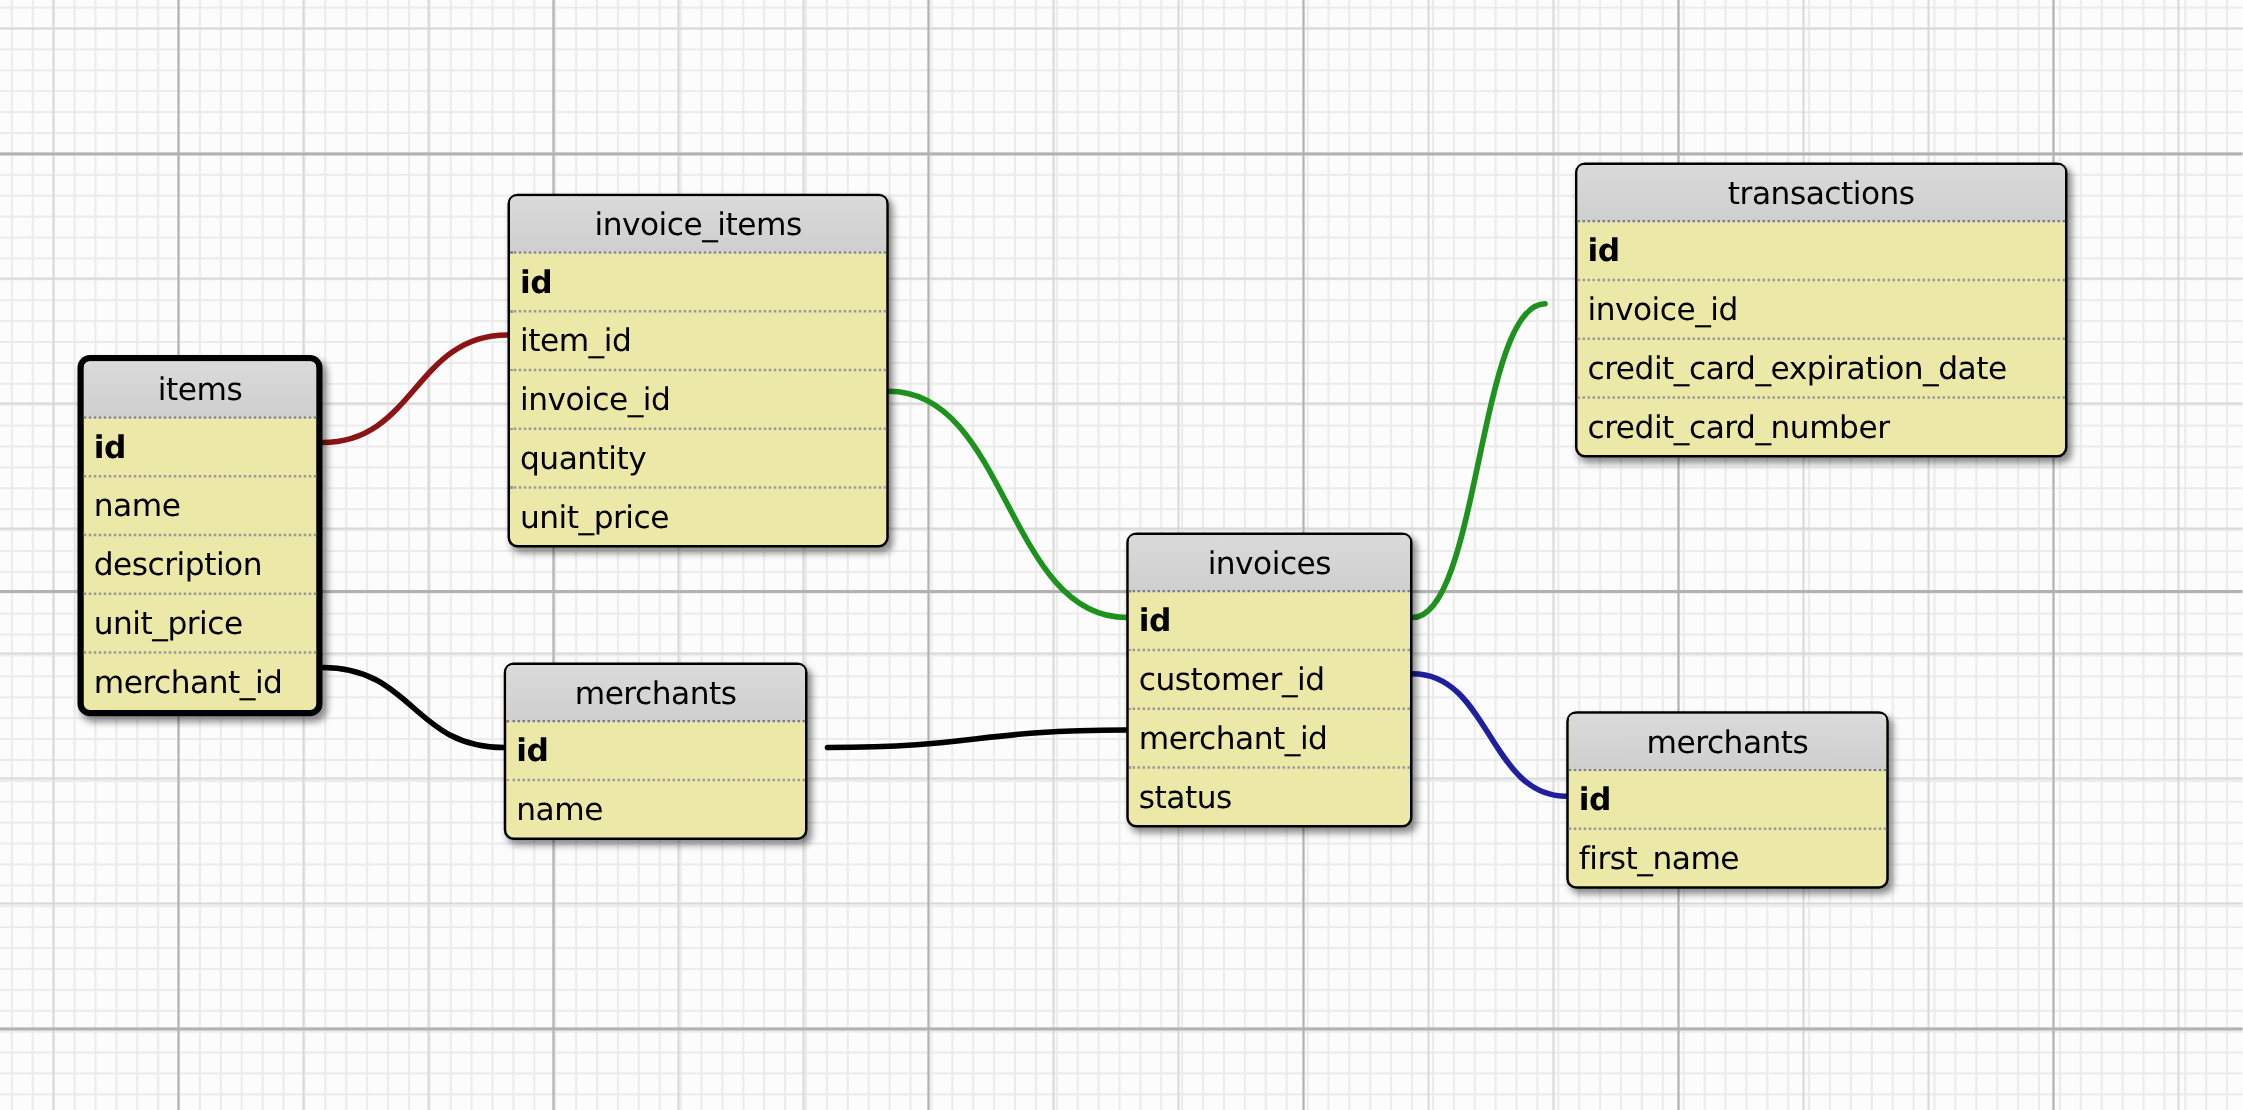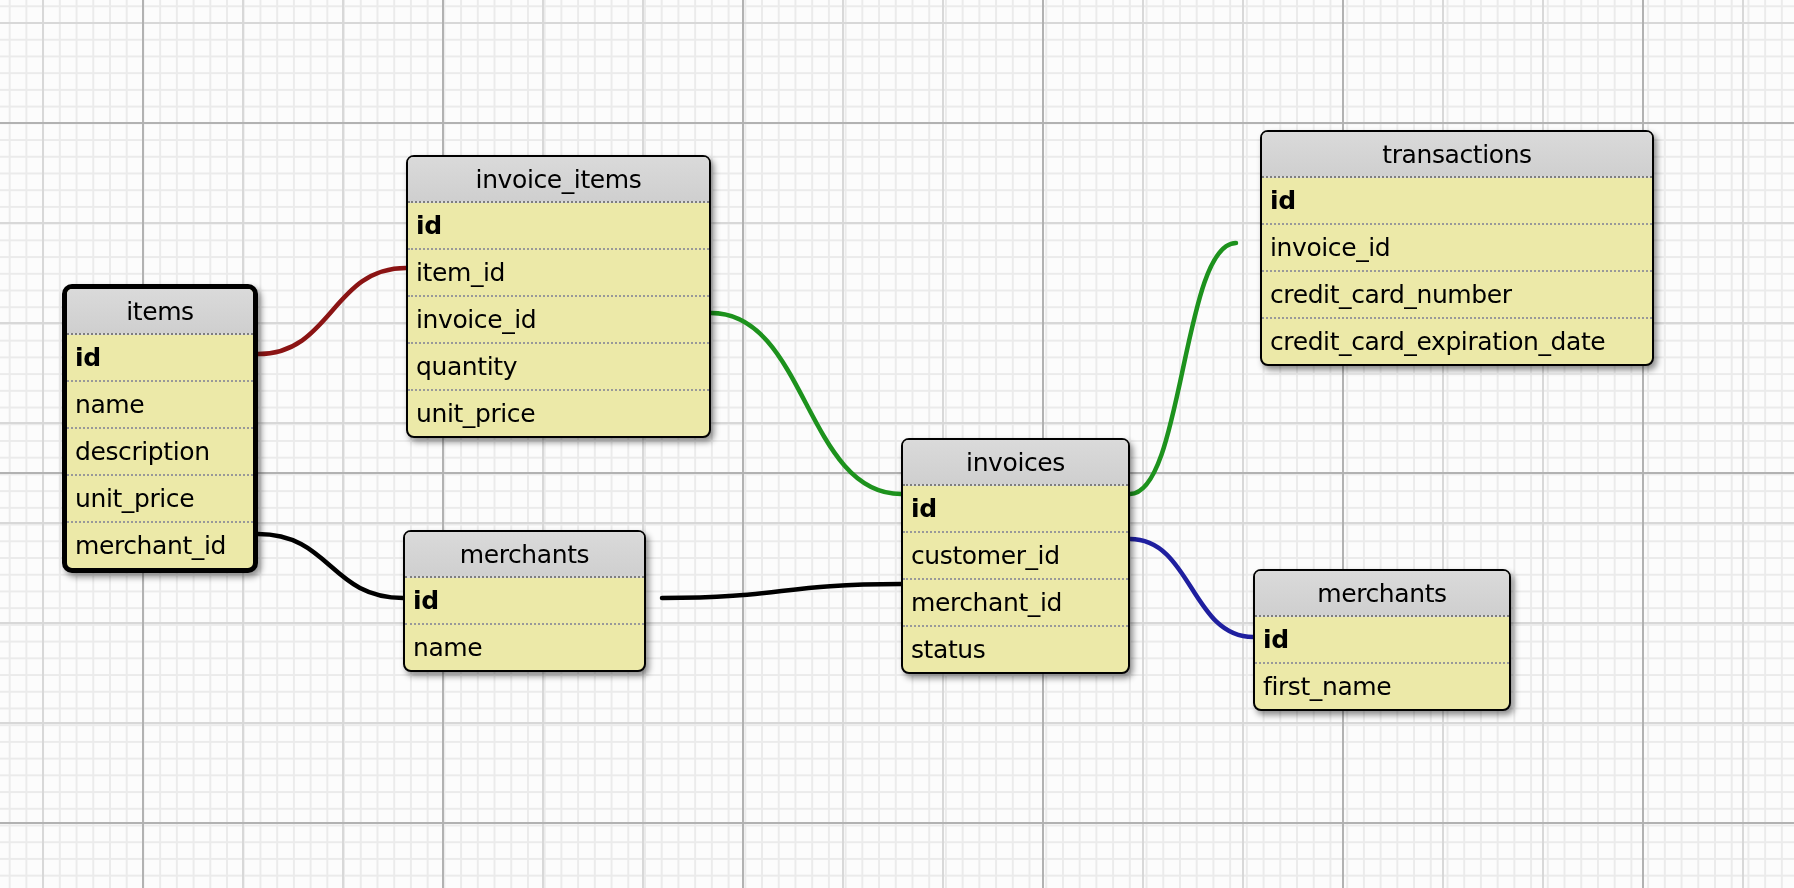--- a/index.html
+++ b/index.html
@@ -124,8 +124,8 @@
       <div class="tbl-header">transactions</div>
       <div class="tbl-row pk">id</div>
       <div class="tbl-row">invoice_id</div>
+      <div class="tbl-row">credit_card_expiration_date</div>
       <div class="tbl-row">credit_card_number</div>
-      <div class="tbl-row">credit_card_expiration_date</div>
     </div>
     <div class="db-table" style="left: 1253px; top: 569px; width: 258px;">
       <div class="tbl-header">merchants</div>

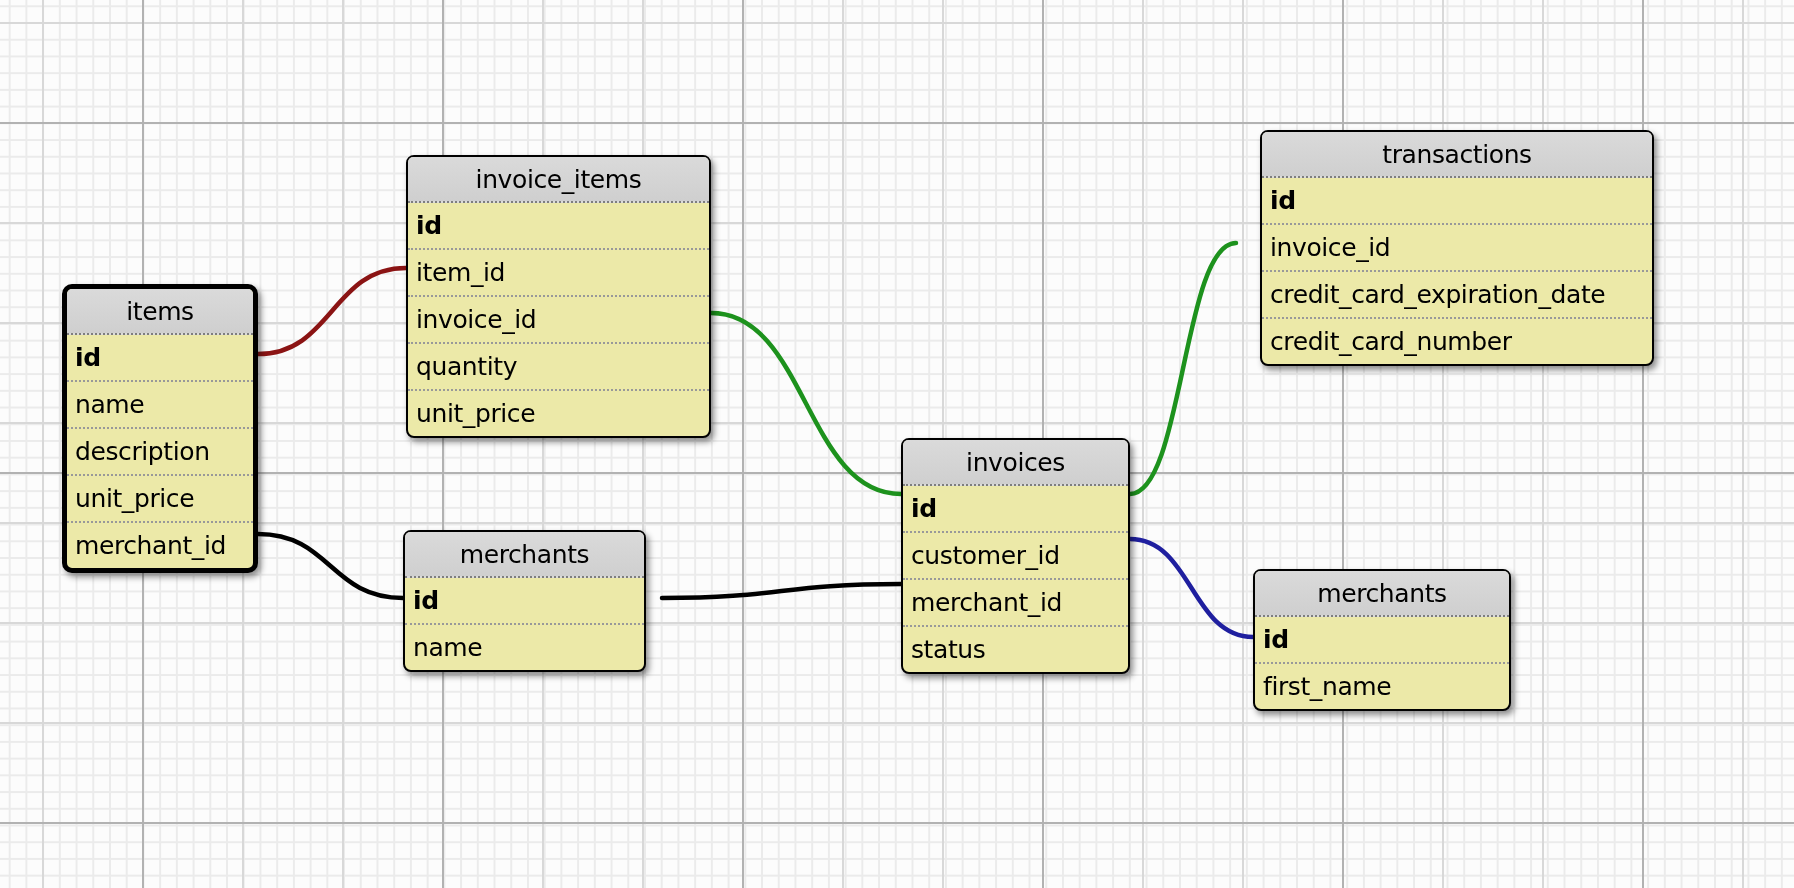--- a/index.html
+++ b/index.html
@@ -113,7 +113,7 @@
       <div class="tbl-row pk">id</div>
       <div class="tbl-row">name</div>
     </div>
-    <div class="db-table" style="left: 901px; top: 426px; width: 229px; margin-top: 12px;">
+    <div class="db-table" style="left: 901px; top: 426px; width: 229px;">
       <div class="tbl-header">invoices</div>
       <div class="tbl-row pk">id</div>
       <div class="tbl-row">customer_id</div>

